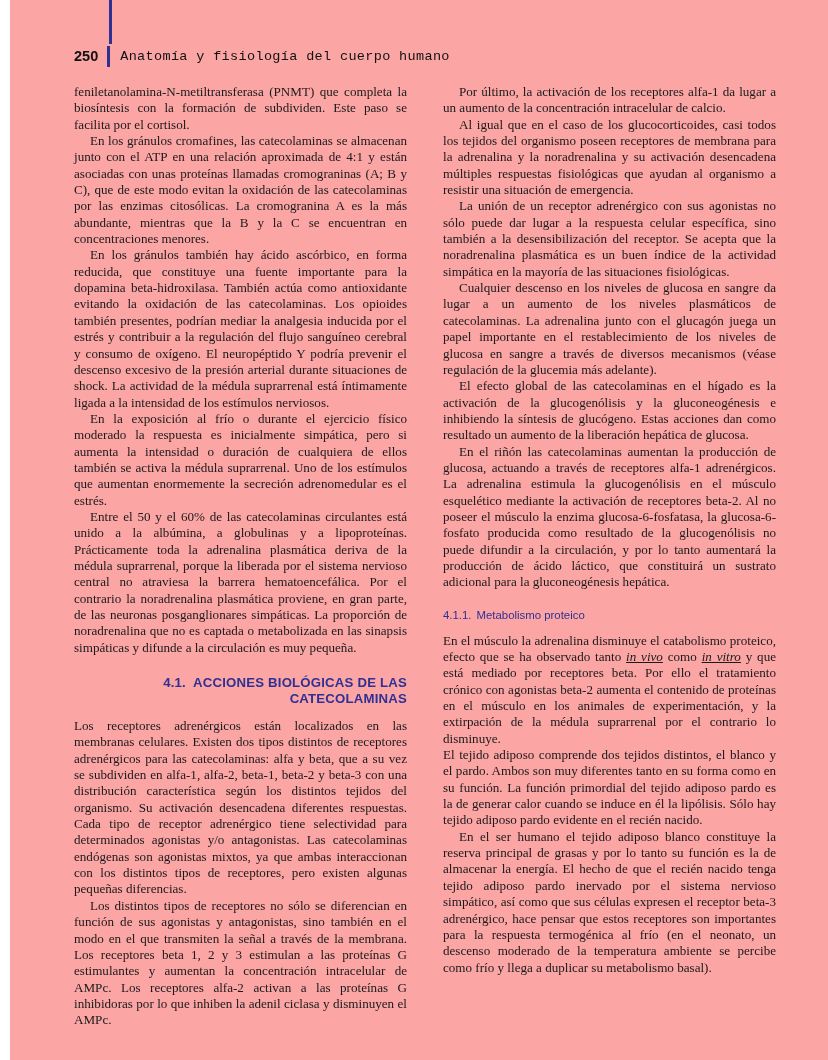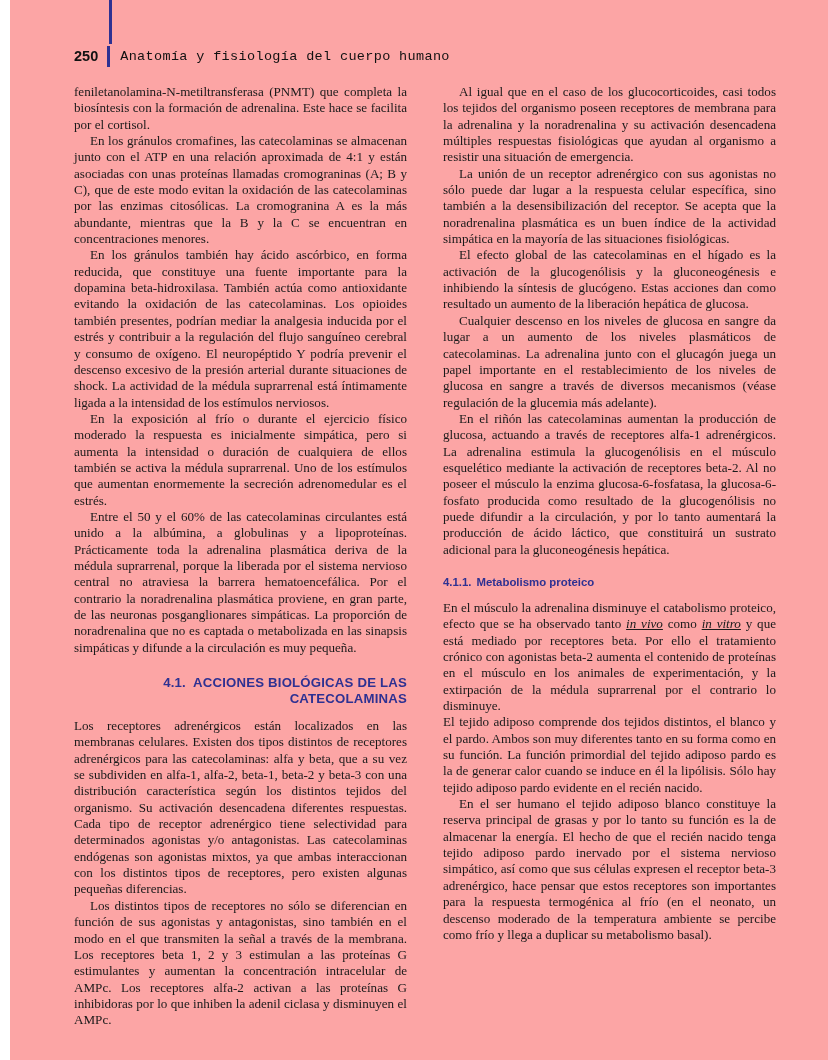--- a/index.html
+++ b/index.html
@@ -127,7 +127,7 @@
   <div class="columns">
 
     <div class="col">
-      <p>feniletanolamina-N-metiltransferasa (PNMT) que completa la biosíntesis con la formación de adrenalina. Este hace se facilita por el cortisol.</p>
+      <p>feniletanolamina-N-metiltransferasa (PNMT) que completa la biosíntesis con la formación de subdividen. Este paso se facilita por el cortisol.</p>
       <p class="indent">En los gránulos cromafines, las catecolaminas se almacenan junto con el ATP en una relación aproximada de 4:1 y están asociadas con unas proteínas llamadas cromograninas (A; B y C), que de este modo evitan la oxidación de las catecolaminas por las enzimas citosólicas. La cromogranina A es la más abundante, mientras que la B y la C se encuentran en concentraciones menores.</p>
       <p class="indent">En los gránulos también hay ácido ascórbico, en forma reducida, que constituye una fuente importante para la dopamina beta-hidroxilasa. También actúa como antioxidante evitando la oxidación de las catecolaminas. Los opioides también presentes, podrían mediar la analgesia inducida por el estrés y contribuir a la regulación del flujo sanguíneo cerebral y consumo de oxígeno. El neuropéptido Y podría prevenir el descenso excesivo de la presión arterial durante situaciones de shock. La actividad de la médula suprarrenal está íntimamente ligada a la intensidad de los estímulos nerviosos.</p>
       <p class="indent">En la exposición al frío o durante el ejercicio físico moderado la respuesta es inicialmente simpática, pero si aumenta la intensidad o duración de cualquiera de ellos también se activa la médula suprarrenal. Uno de los estímulos que aumentan enormemente la secreción adrenomedular es el estrés.</p>

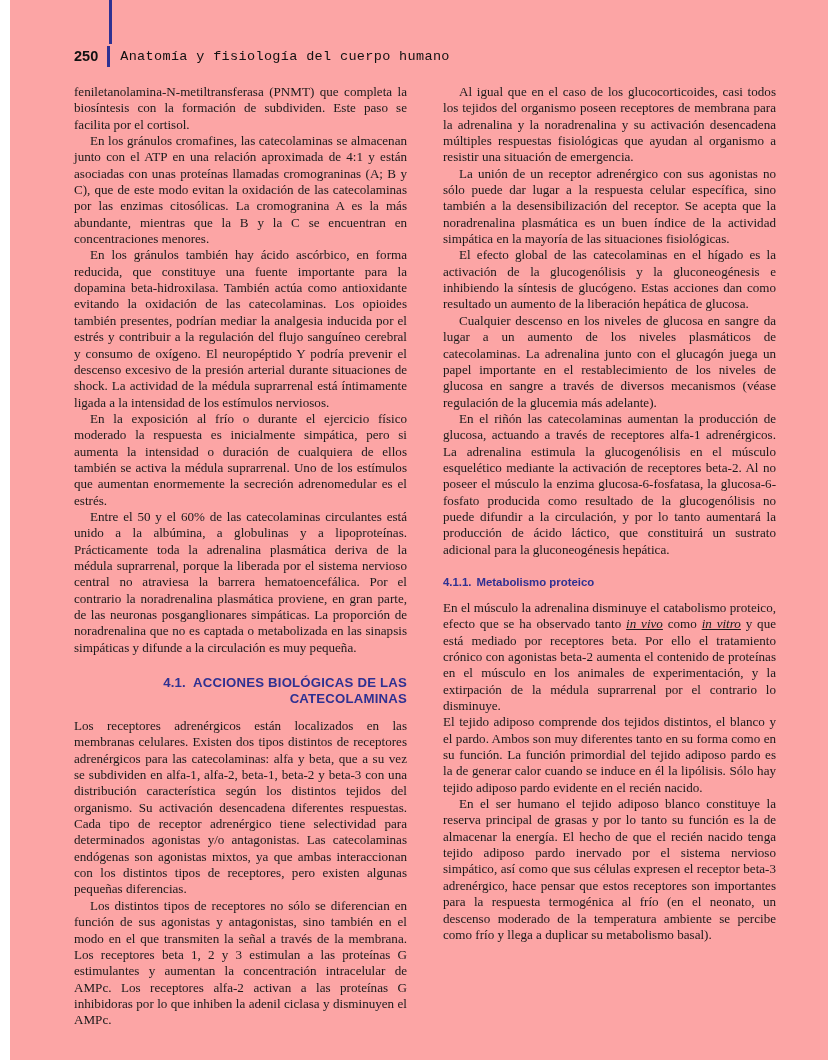--- a/index.html
+++ b/index.html
@@ -142,6 +142,7 @@
     </div>
 
     <div class="col">
+      <p class="indent">Por último, la activación de los receptores alfa-1 da lugar a un aumento de la concentración intracelular de calcio.</p>
       <p class="indent">Al igual que en el caso de los glucocorticoides, casi todos los tejidos del organismo poseen receptores de membrana para la adrenalina y la noradrenalina y su activación desencadena múltiples respuestas fisiológicas que ayudan al organismo a resistir una situación de emergencia.</p>
       <p class="indent">La unión de un receptor adrenérgico con sus agonistas no sólo puede dar lugar a la respuesta celular específica, sino también a la desensibilización del receptor. Se acepta que la noradrenalina plasmática es un buen índice de la actividad simpática en la mayoría de las situaciones fisiológicas.</p>
       <p class="indent">El efecto global de las catecolaminas en el hígado es la activación de la glucogenólisis y la gluconeogénesis e inhibiendo la síntesis de glucógeno. Estas acciones dan como resultado un aumento de la liberación hepática de glucosa.</p>

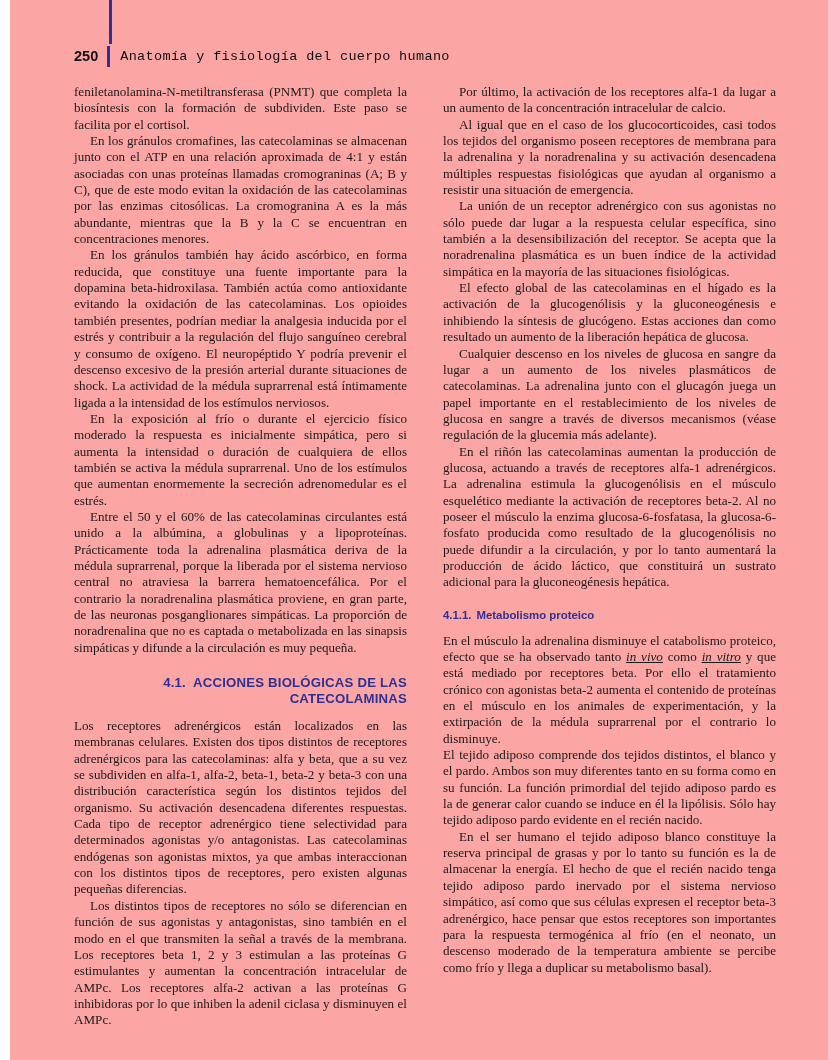--- a/index.html
+++ b/index.html
@@ -145,8 +145,8 @@
       <p class="indent">Por último, la activación de los receptores alfa-1 da lugar a un aumento de la concentración intracelular de calcio.</p>
       <p class="indent">Al igual que en el caso de los glucocorticoides, casi todos los tejidos del organismo poseen receptores de membrana para la adrenalina y la noradrenalina y su activación desencadena múltiples respuestas fisiológicas que ayudan al organismo a resistir una situación de emergencia.</p>
       <p class="indent">La unión de un receptor adrenérgico con sus agonistas no sólo puede dar lugar a la respuesta celular específica, sino también a la desensibilización del receptor. Se acepta que la noradrenalina plasmática es un buen índice de la actividad simpática en la mayoría de las situaciones fisiológicas.</p>
+      <p class="indent">Cualquier descenso en los niveles de glucosa en sangre da lugar a un aumento de los niveles plasmáticos de catecolaminas. La adrenalina junto con el glucagón juega un papel importante en el restablecimiento de los niveles de glucosa en sangre a través de diversos mecanismos (véase regulación de la glucemia más adelante).</p>
       <p class="indent">El efecto global de las catecolaminas en el hígado es la activación de la glucogenólisis y la gluconeogénesis e inhibiendo la síntesis de glucógeno. Estas acciones dan como resultado un aumento de la liberación hepática de glucosa.</p>
-      <p class="indent">Cualquier descenso en los niveles de glucosa en sangre da lugar a un aumento de los niveles plasmáticos de catecolaminas. La adrenalina junto con el glucagón juega un papel importante en el restablecimiento de los niveles de glucosa en sangre a través de diversos mecanismos (véase regulación de la glucemia más adelante).</p>
       <p class="indent">En el riñón las catecolaminas aumentan la producción de glucosa, actuando a través de receptores alfa-1 adrenérgicos. La adrenalina estimula la glucogenólisis en el músculo esquelético mediante la activación de receptores beta-2. Al no poseer el músculo la enzima glucosa-6-fosfatasa, la glucosa-6-fosfato producida como resultado de la glucogenólisis no puede difundir a la circulación, y por lo tanto aumentará la producción de ácido láctico, que constituirá un sustrato adicional para la gluconeogénesis hepática.</p>
 
       <h3 class="subsection">

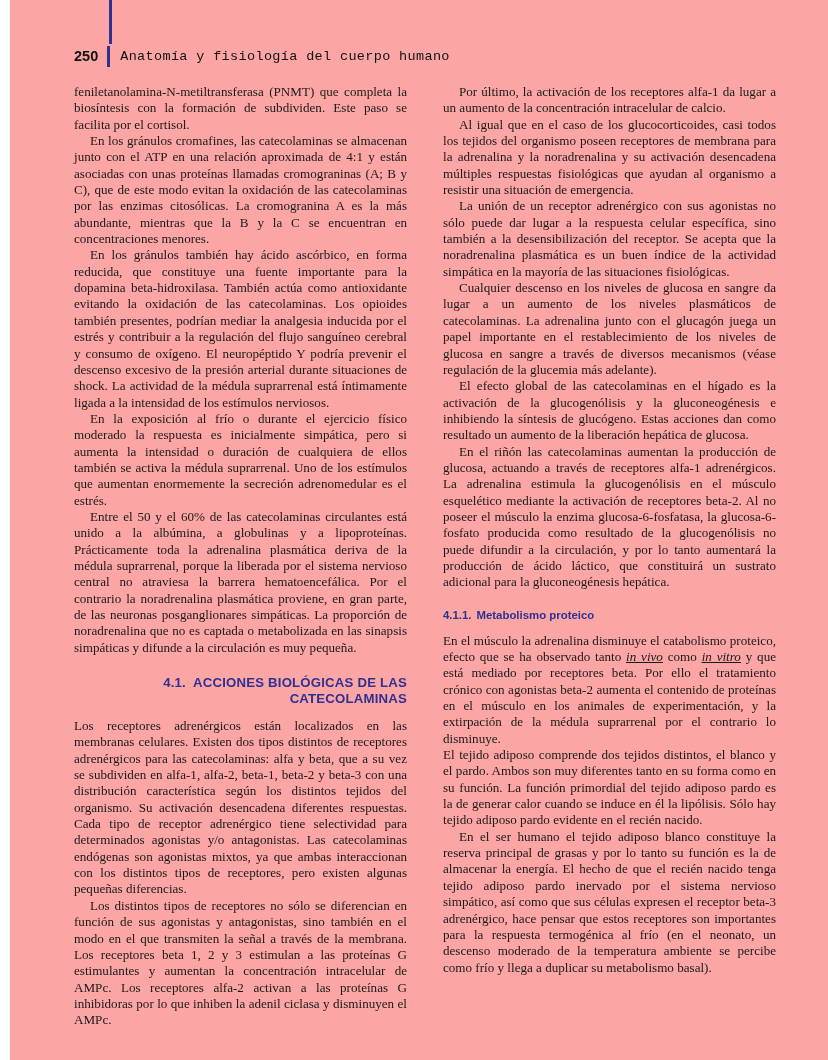--- a/index.html
+++ b/index.html
@@ -101,7 +101,7 @@
   h3.subsection {
     font-family: "Liberation Sans", sans-serif;
     font-size: 11.4px;
-    font-weight: bold;
+    font-weight: normal;
     color: #2e3192;
     margin: 17px 0 11px 0;
     line-height: 14px;

